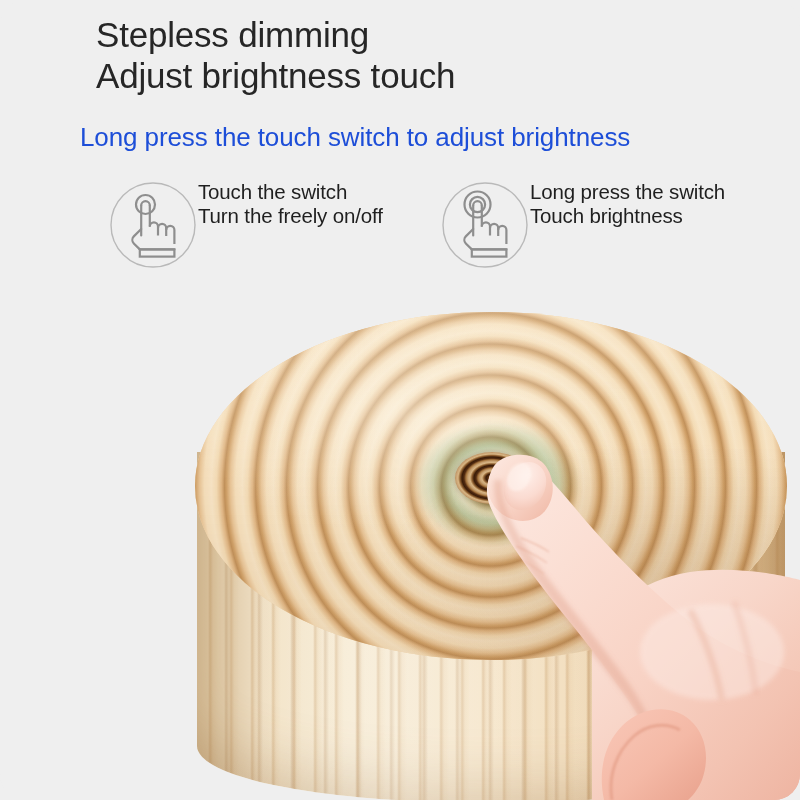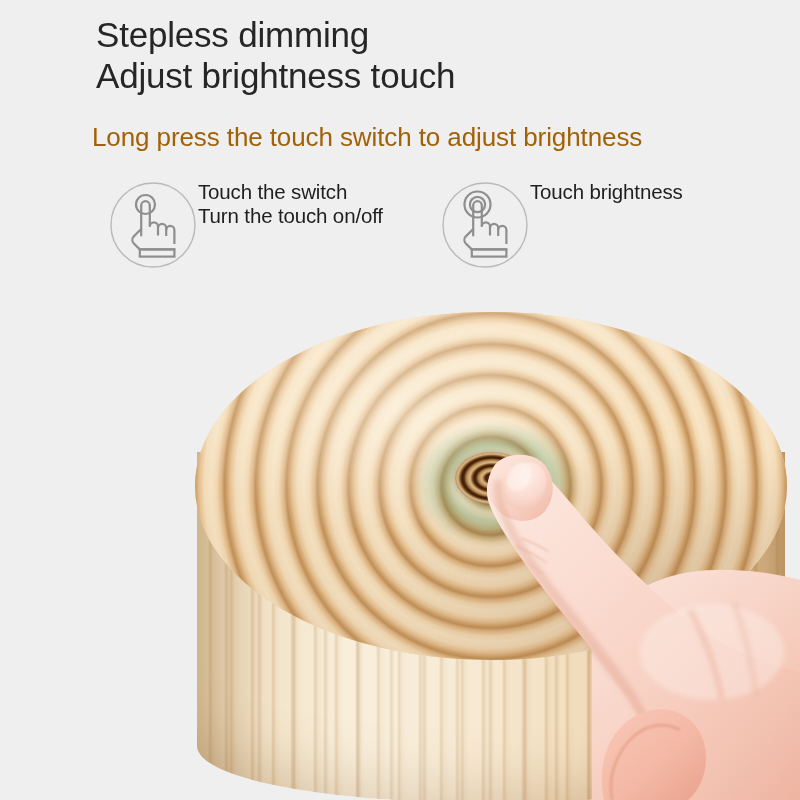--- a/index.html
+++ b/index.html
@@ -19,6 +19,7 @@
     height: 800px;
     background: #efefef;
     overflow: hidden;
+    border-radius: 26px;
   }
 
   

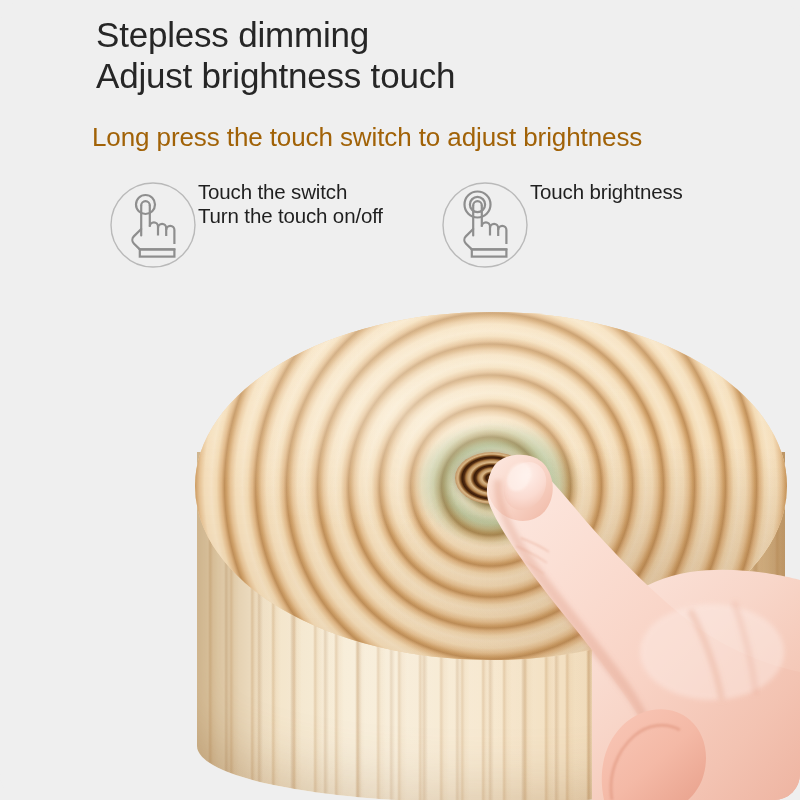--- a/index.html
+++ b/index.html
@@ -38,9 +38,9 @@
 
   #subheadline {
     position: absolute;
-    left: 92px;
+    left: 80px;
     top: 121px;
-    color: #a16207;
+    color: #1d4ed8;
     font-size: 26px;
     line-height: 32px;
     letter-spacing: -0.1px;

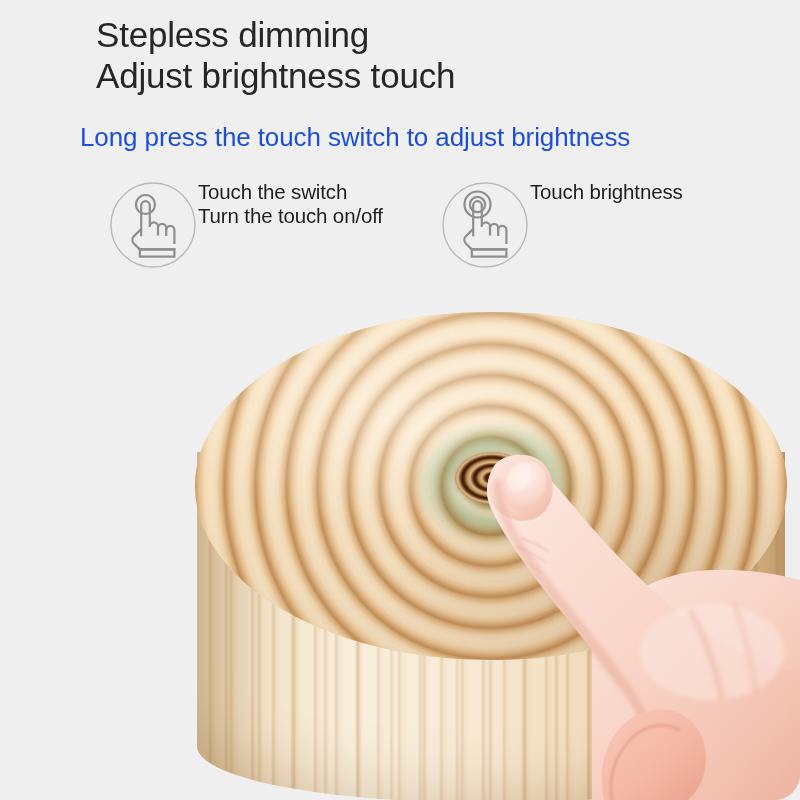--- a/index.html
+++ b/index.html
@@ -283,6 +283,7 @@
       </svg>
     </div>
     <div class="feature-text">
+      <span class="ft-line">Long press the switch</span>
       <span class="ft-line">Touch brightness</span>
     </div>
   </div>

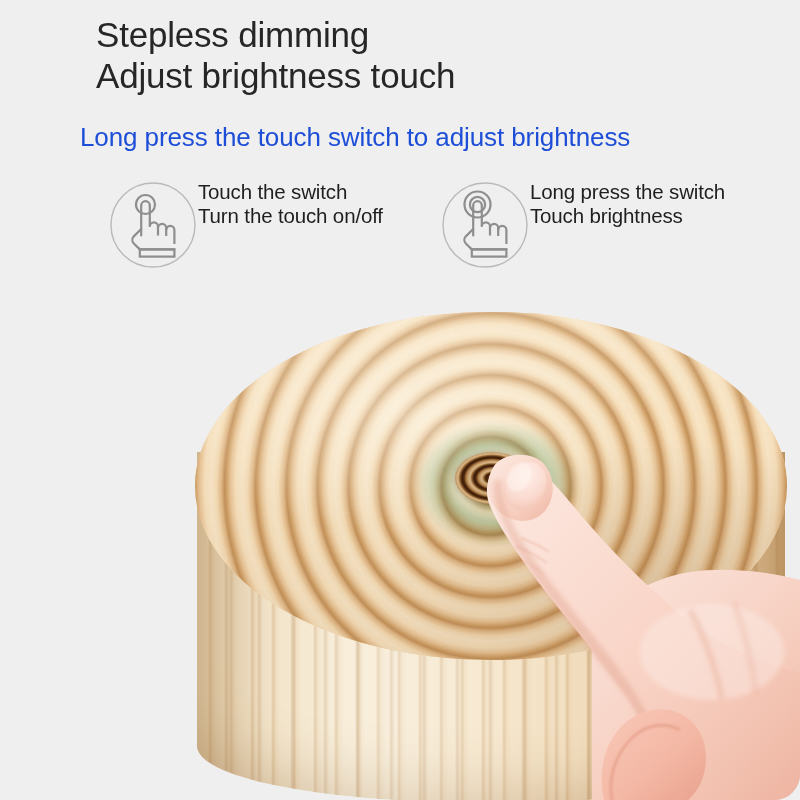--- a/index.html
+++ b/index.html
@@ -256,7 +256,7 @@
     </div>
     <div class="feature-text">
       <span class="ft-line">Touch the switch</span>
-      <span class="ft-line">Turn the touch on/off</span>
+      <span class="ft-line">Turn the freely on/off</span>
     </div>
   </div>
 

